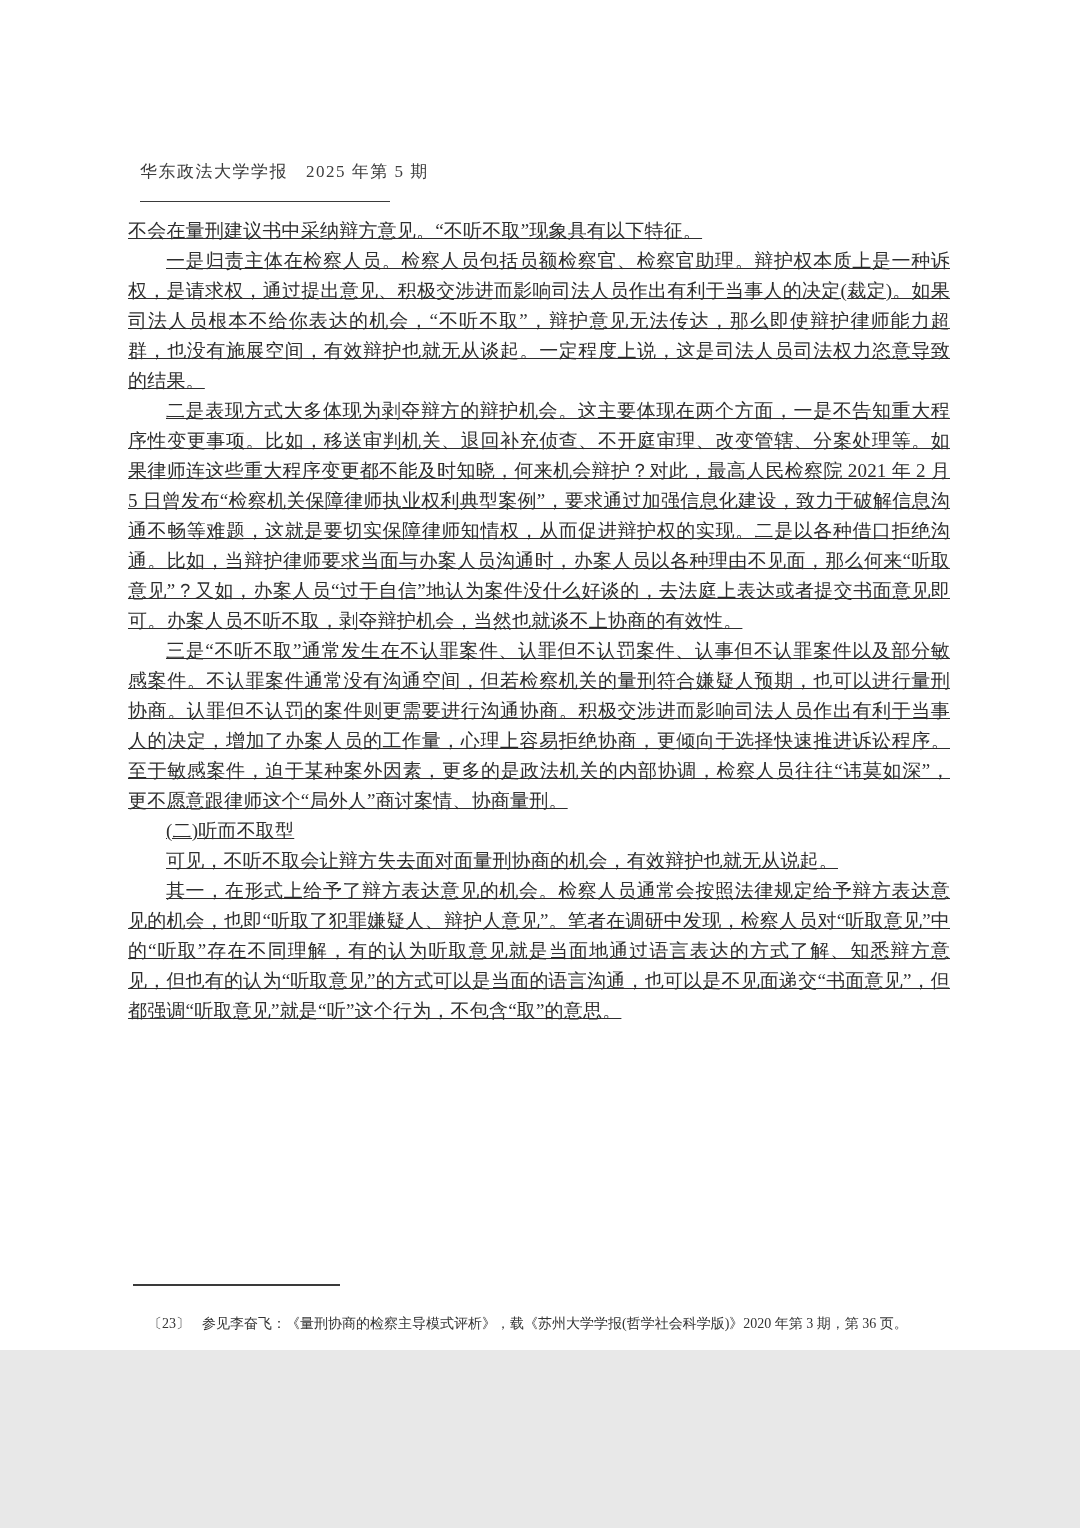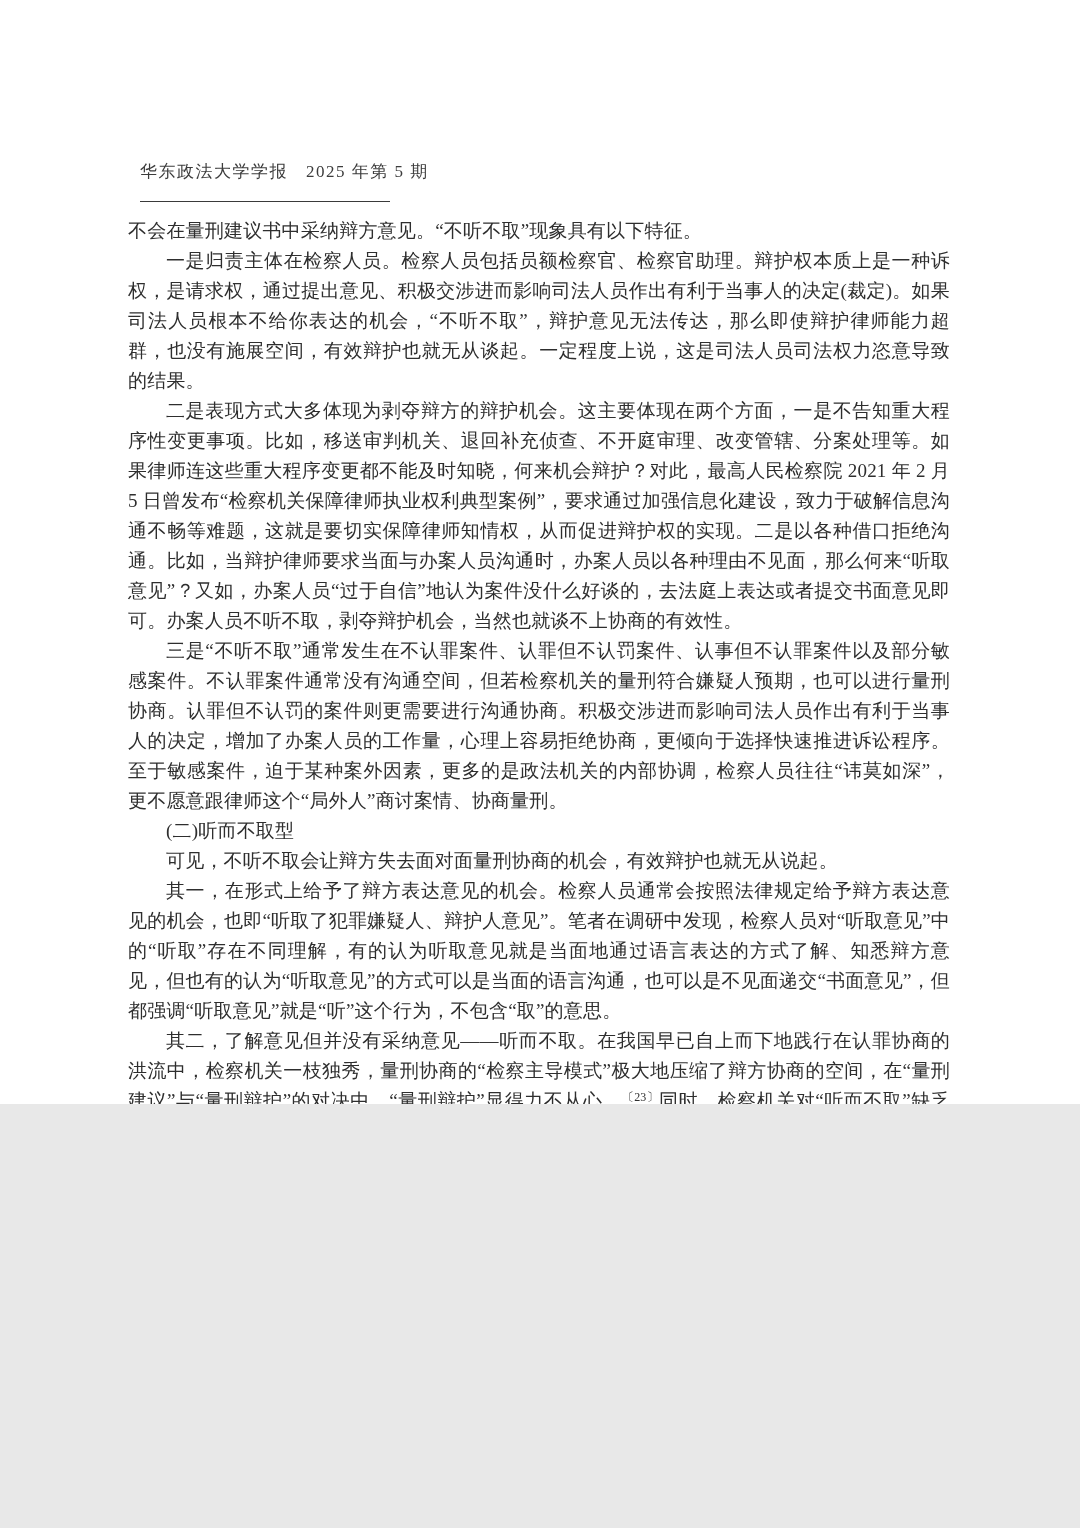--- a/index.html
+++ b/index.html
@@ -10,7 +10,7 @@
   .page {
     position: relative;
     width: 1080px;
-    height: 1104px;
+    height: 1350px;
     margin: 0 auto;
     background: #ffffff;
     font-family: "Liberation Serif", serif;

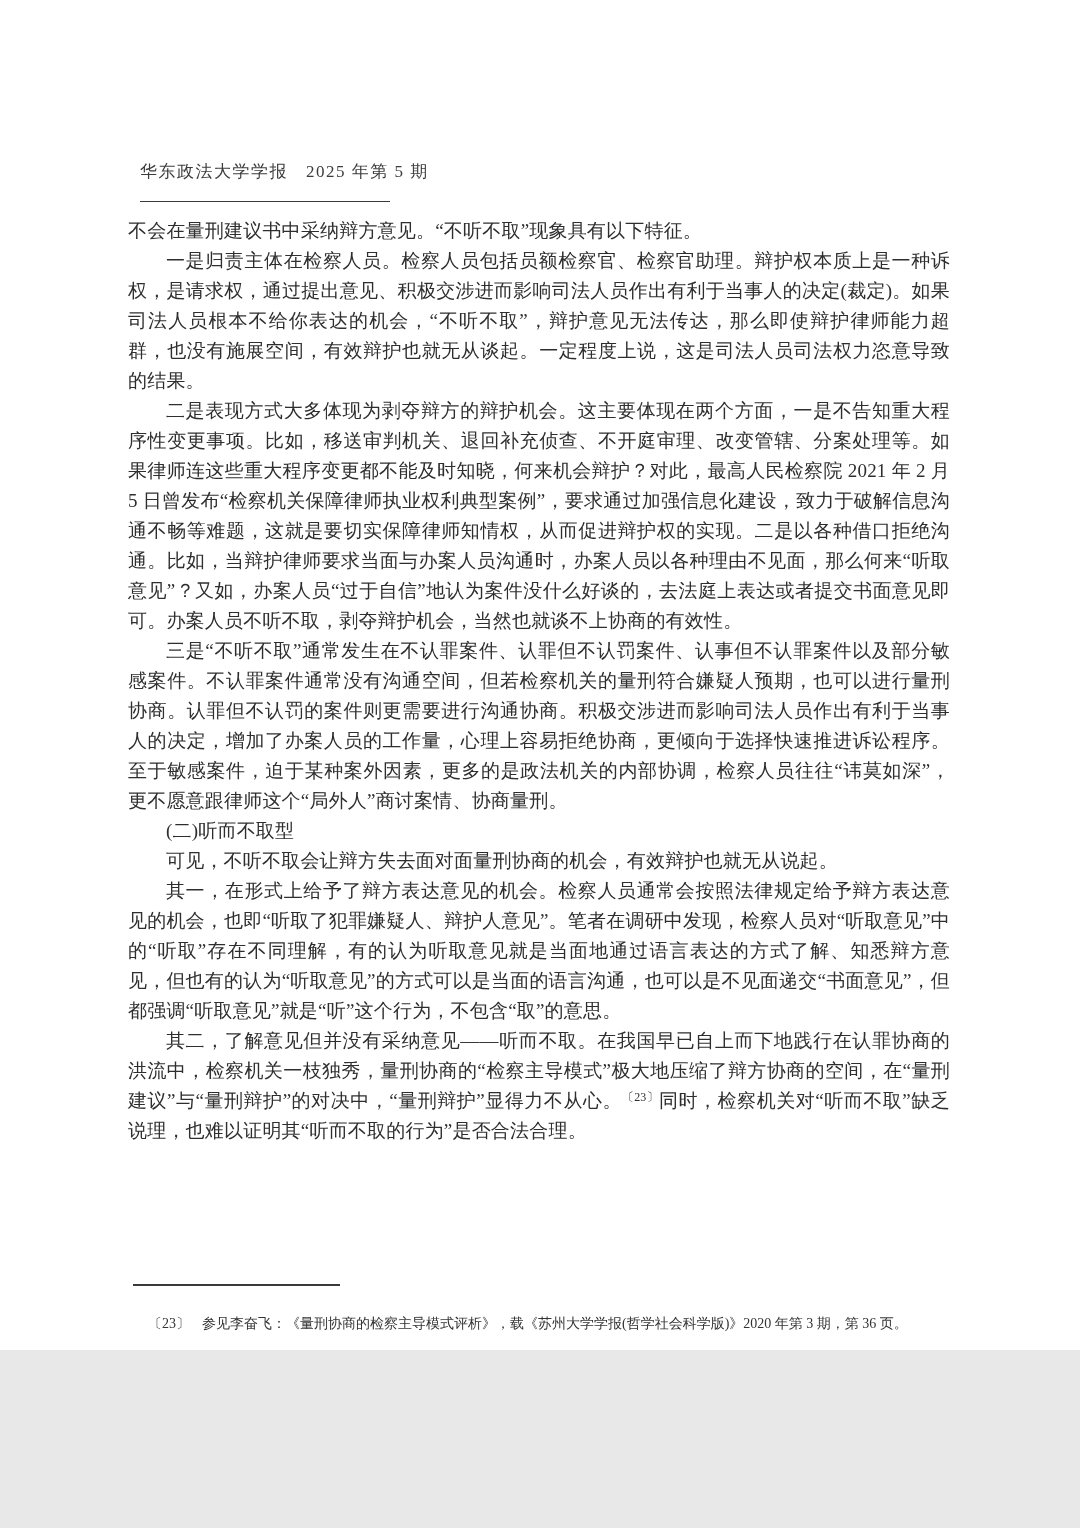--- a/index.html
+++ b/index.html
@@ -49,6 +49,7 @@
   }
   .body-text p {
     margin: 0;
+    text-decoration: underline;
   }
   .body-text p.indent {
     text-indent: 2em;

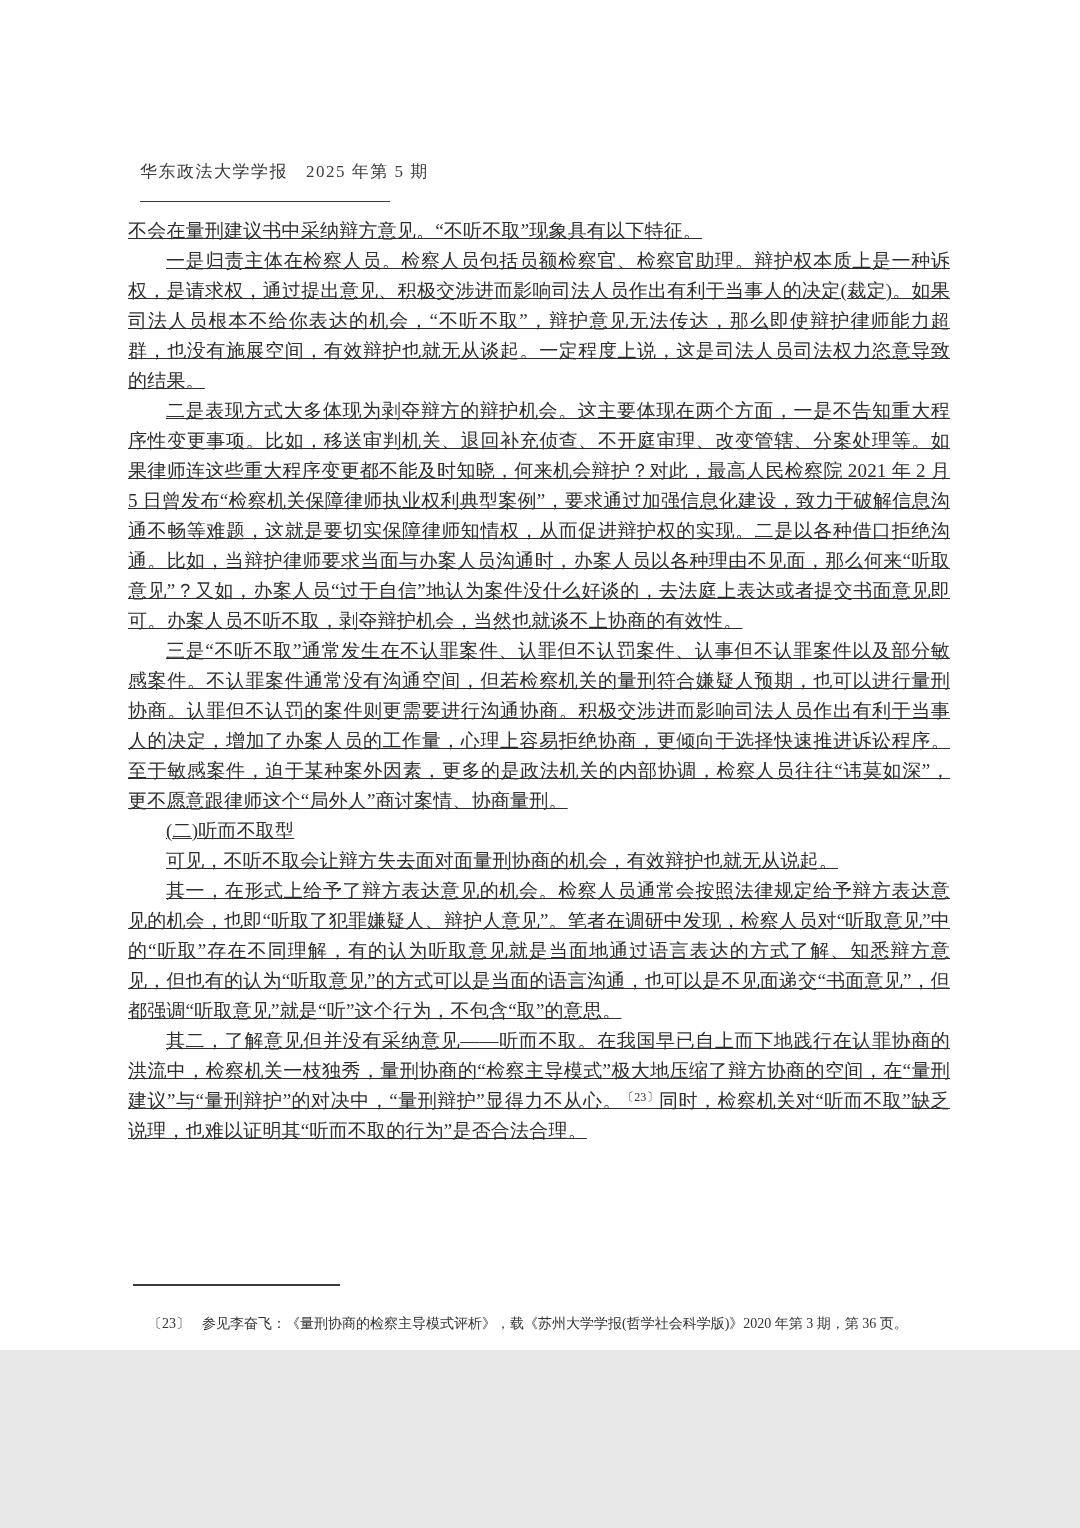--- a/index.html
+++ b/index.html
@@ -107,7 +107,6 @@
       <p class="indent">(二)听而不取型</p>
       <p class="indent">可见，不听不取会让辩方失去面对面量刑协商的机会，有效辩护也就无从说起。</p>
       <p class="indent">其一，在形式上给予了辩方表达意见的机会。检察人员通常会按照法律规定给予辩方表达意见的机会，也即“听取了犯罪嫌疑人、辩护人意见”。笔者在调研中发现，检察人员对“听取意见”中的“听取”存在不同理解，有的认为听取意见就是当面地通过语言表达的方式了解、知悉辩方意见，但也有的认为“听取意见”的方式可以是当面的语言沟通，也可以是不见面递交“书面意见”，但都强调“听取意见”就是“听”这个行为，不包含“取”的意思。</p>
-      <p class="indent">其二，了解意见但并没有采纳意见——听而不取。在我国早已自上而下地践行在认罪协商的洪流中，检察机关一枝独秀，量刑协商的“检察主导模式”极大地压缩了辩方协商的空间，在“量刑建议”与“量刑辩护”的对决中，“量刑辩护”显得力不从心。<sup>〔23〕</sup>同时，检察机关对“听而不取”缺乏说理，也难以证明其“听而不取的行为”是否合法合理。</p>
     </div>
 
   <div class="footnote-rule"></div>

